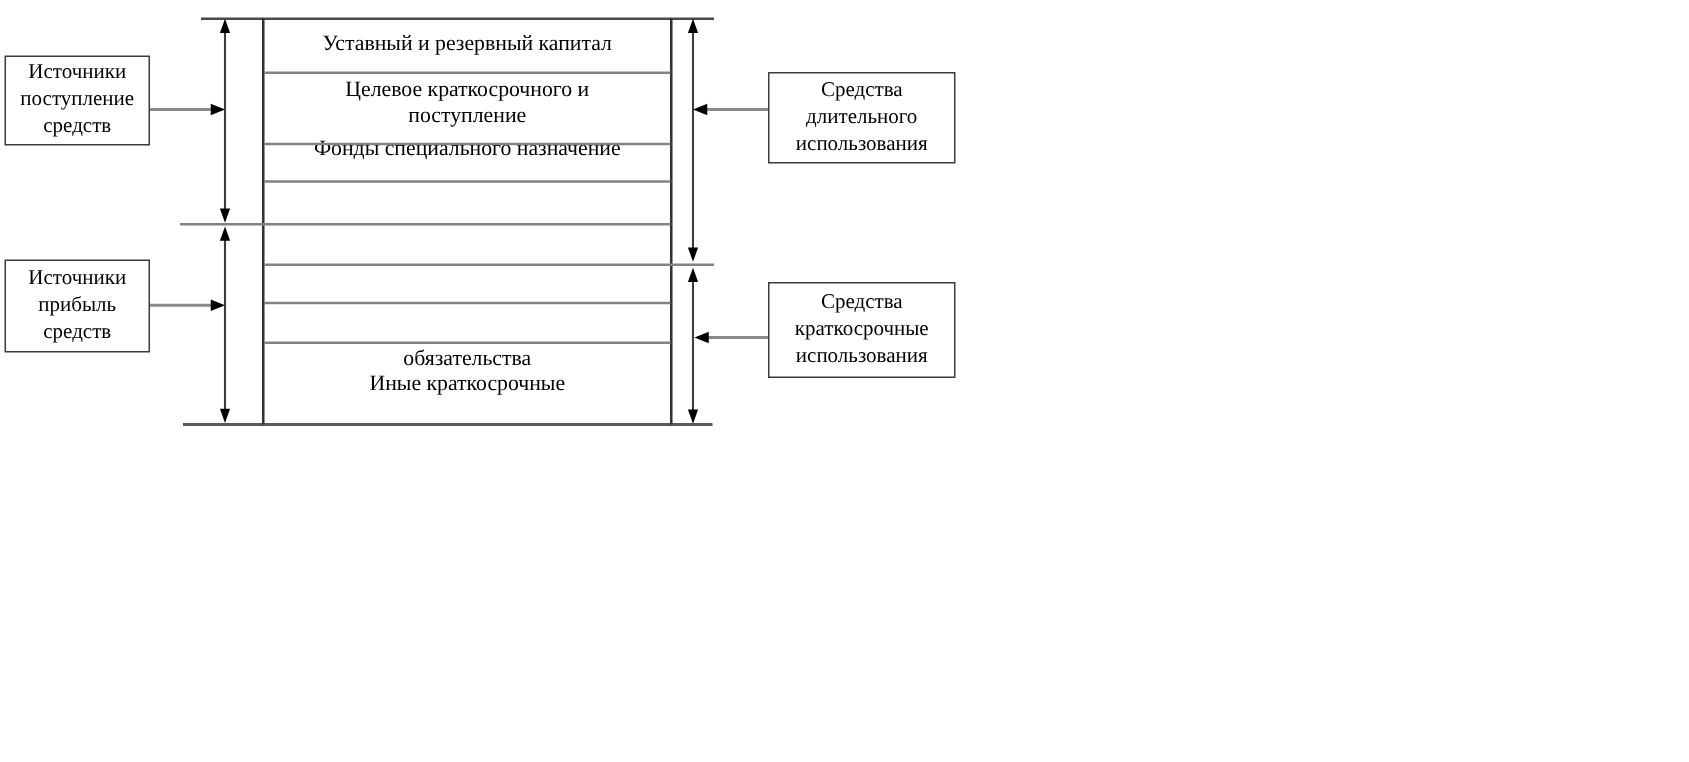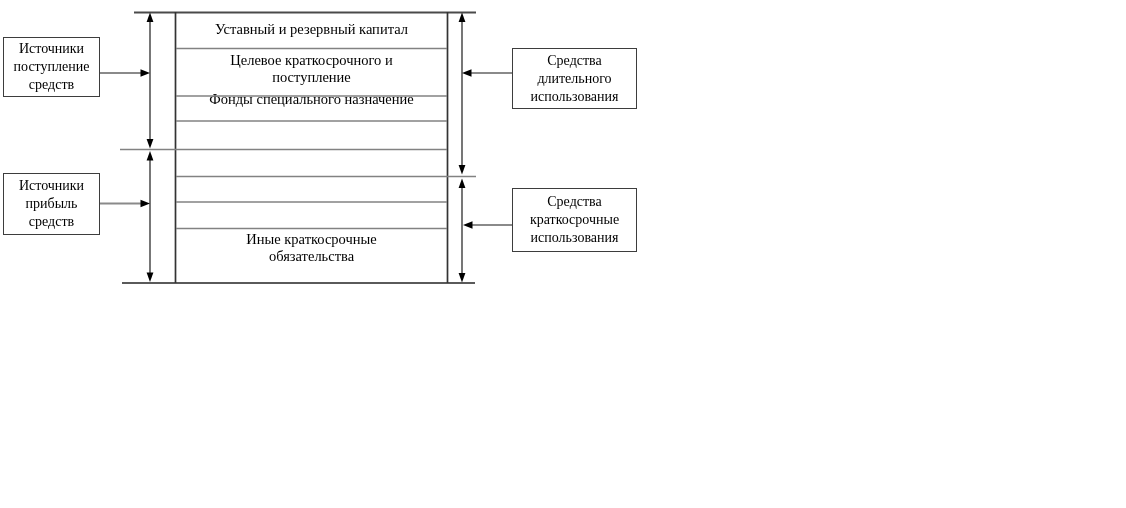--- a/index.html
+++ b/index.html
@@ -90,8 +90,8 @@
     <span>Фонды специального назначение</span>
   </div>
   <div class="trow r8">
+    <span>обязательства</span>
     <span>Иные краткосрочные</span>
-    <span>обязательства</span>
   </div>
 
   <svg class="connectors" width="700" height="300" viewBox="0 0 700 300">

